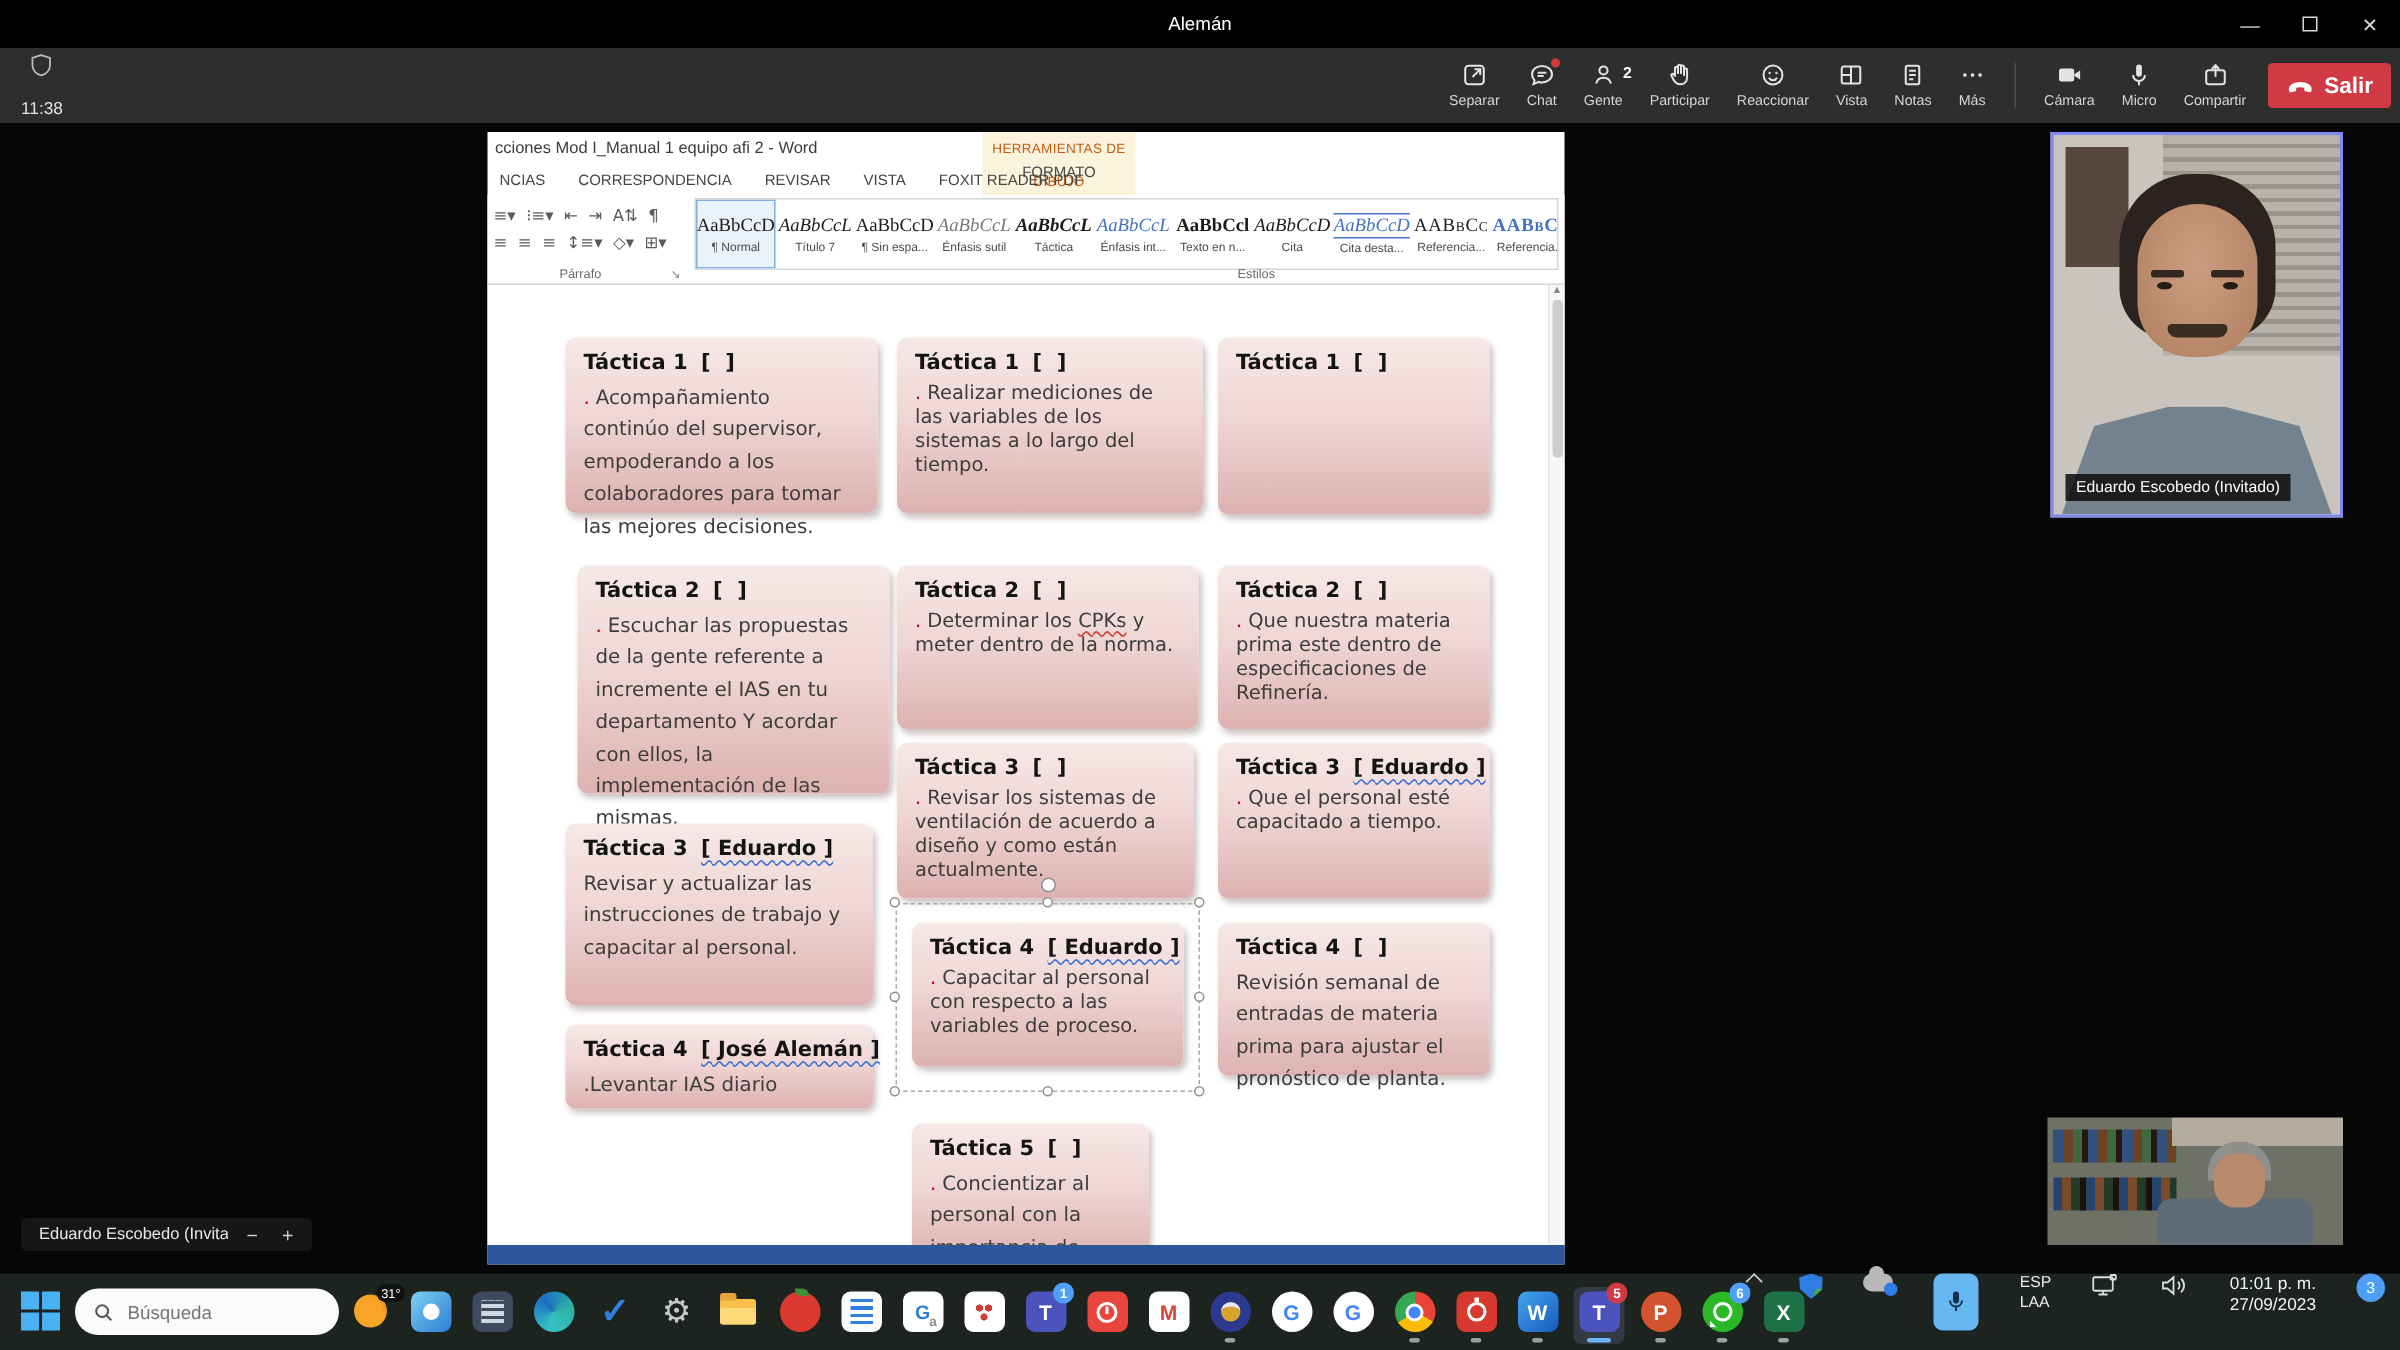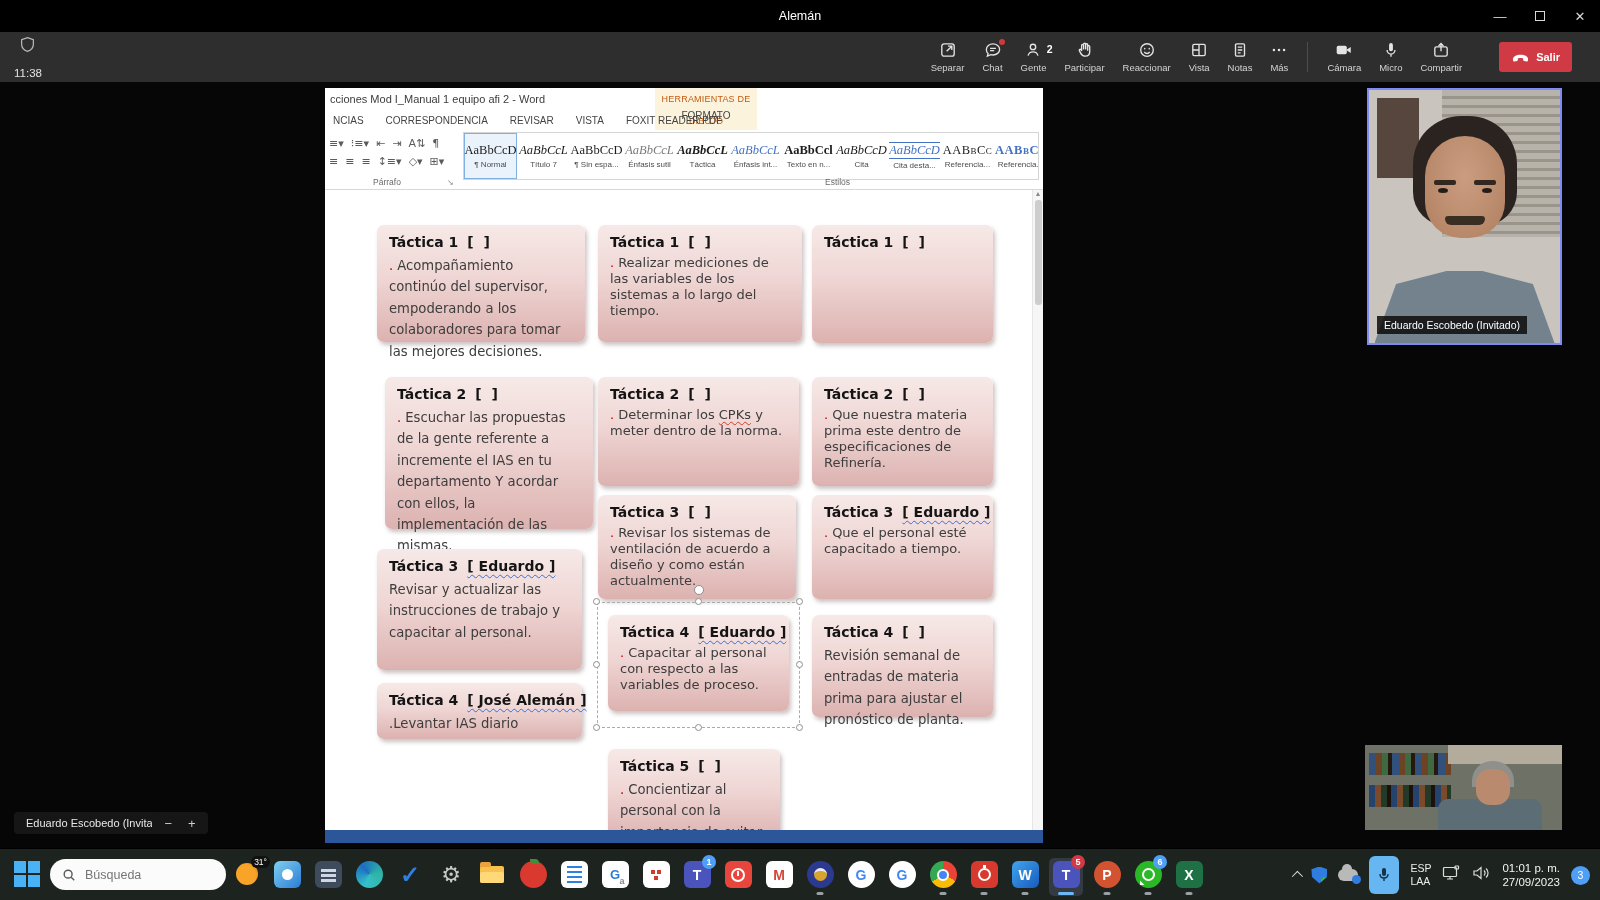--- a/index.html
+++ b/index.html
@@ -30,7 +30,7 @@
   .mt-count { position:absolute; right:-10px; top:2px; font-size:10.5px; font-weight:bold; color:#fff; }
   .mt-divider { width:1px; height:30px; background:#4d4d4d; margin:0 10px; }
   .leave-btn { display:flex; align-items:center; gap:6px; background:#cf3a45; color:#fff; border-radius:3px;
-               height:30px; padding:0 12px; margin:0 28px; font-size:11px; font-weight:bold; }
+               height:30px; padding:0 12px; margin:0 6px; font-size:15px; font-weight:bold; }
   .leave-btn svg { width:19px; height:10px; fill:#fff; }
 
   

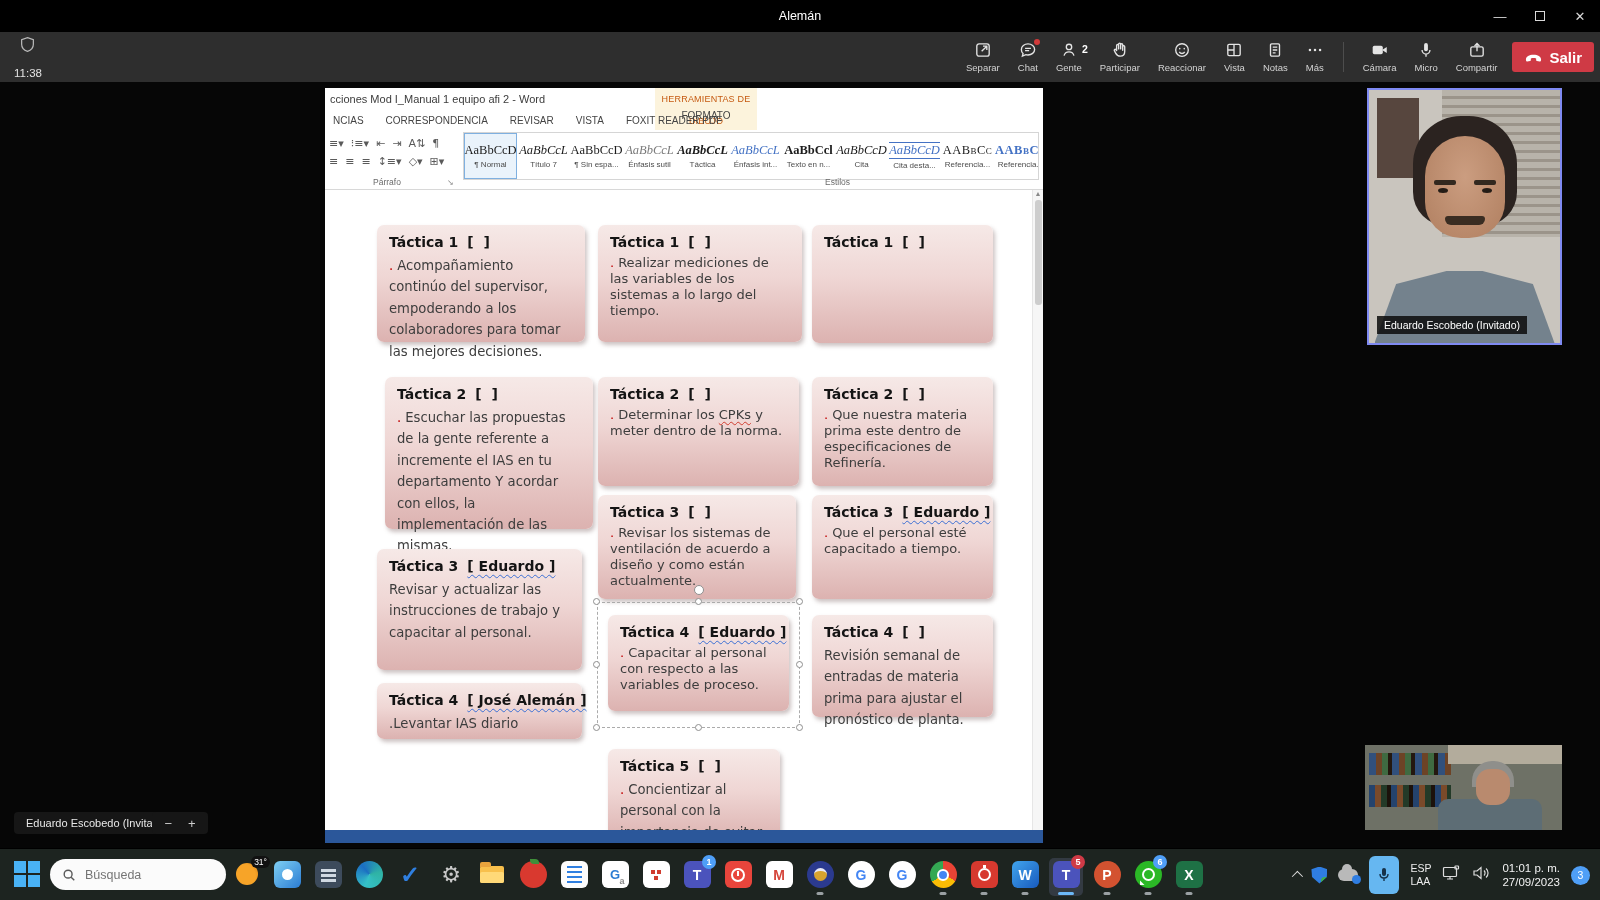--- a/index.html
+++ b/index.html
@@ -442,7 +442,7 @@
           <div class="handle" style="left: 369.5px; top: 534px;"></div>
           <div class="handle" style="left: 471px; top: 534px;"></div>
           <div class="rot-handle" style="left: 368.5px; top: 395px;"></div>
-          <div class="tac lh-tall" style="left: 283px; top: 559px; width: 172px; height: 92px;">
+          <div class="tac lh-tall" style="left: 283px; top: 559px; width: 158px; height: 92px;">
             <div class="tac-h"><span>Táctica 5</span><span class="tac-tag">[  ]</span></div>
             <div class="tac-b"><span class="tac-lead">.</span>Concientizar al personal con la importancia de evitar las</div>
           </div>

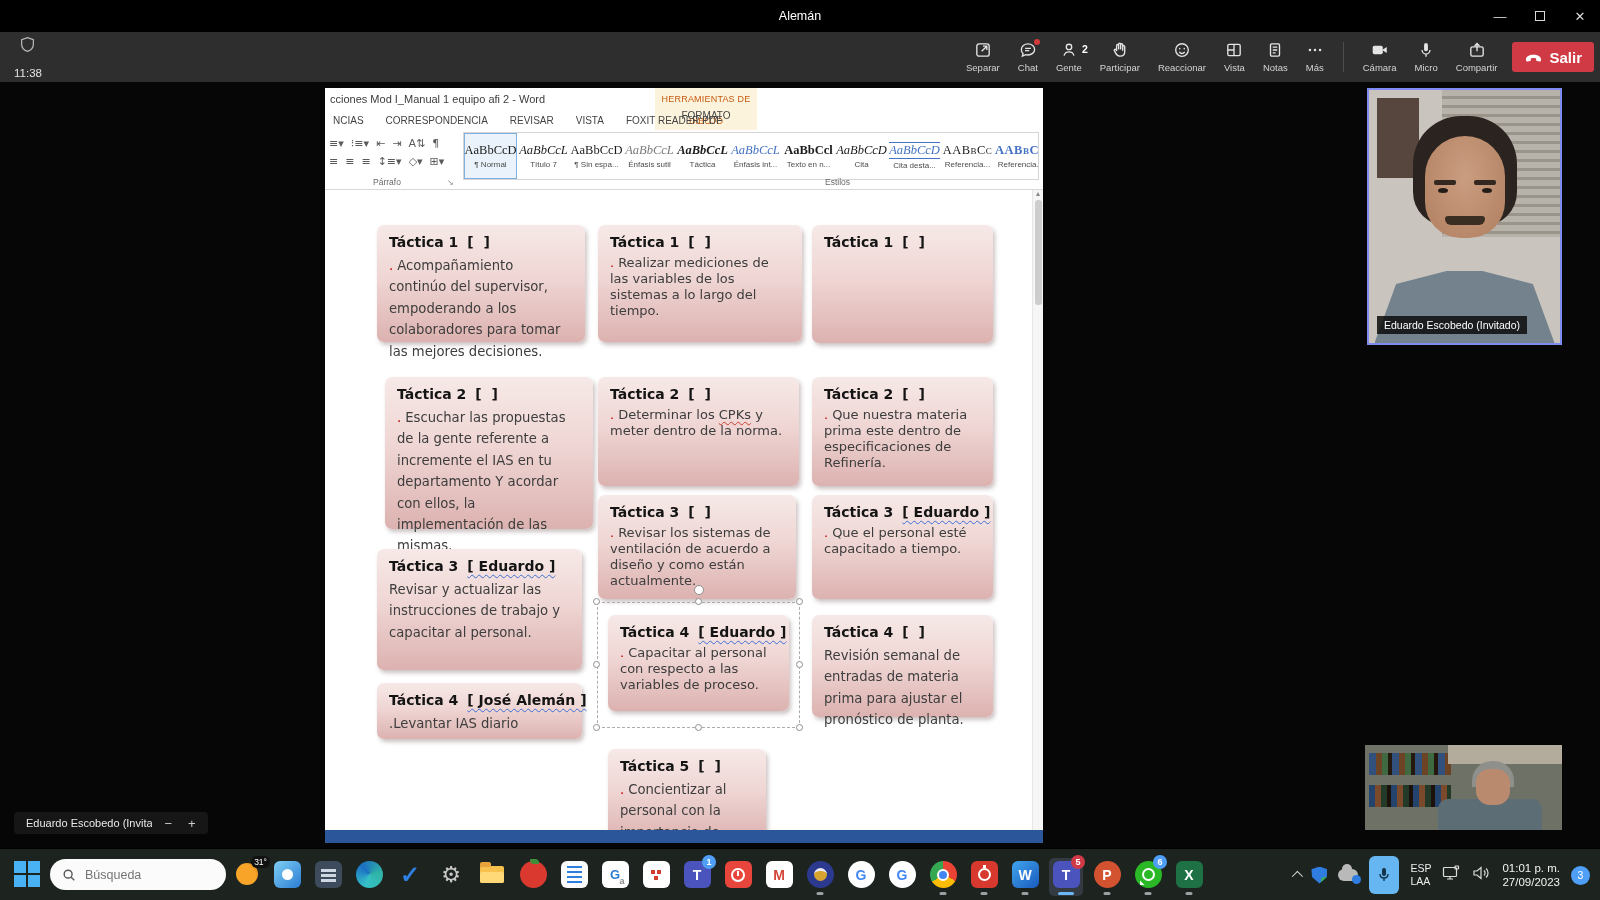--- a/index.html
+++ b/index.html
@@ -179,7 +179,7 @@
   .tb-whatsapp i:before{content:"";position:absolute;left:5px;bottom:3px;width:5px;height:5px;background:#fff;clip-path:polygon(0 100%,0 0,100% 100%);}
   .tb-excel { background:#1e7145; color:#fff; font-size:14px; }
 
-  .tray { position:absolute; right:10px; top:0; height:52px; display:flex; align-items:center; gap:11px; }
+  .tray { position:absolute; right:10px; top:0; height:52px; display:flex; align-items:flex-start; gap:27px; }
   .tray-chevron { width:8px; height:8px; border-top:1.6px solid #ddd; border-right:1.6px solid #ddd;
                   transform:rotate(-45deg) translateY(2px); }
   .tray-shield { width:16px; height:17px; background:#2f7de1; clip-path:polygon(50% 0,100% 16%,96% 62%,50% 100%,4% 62%,0 16%); position:relative; }

